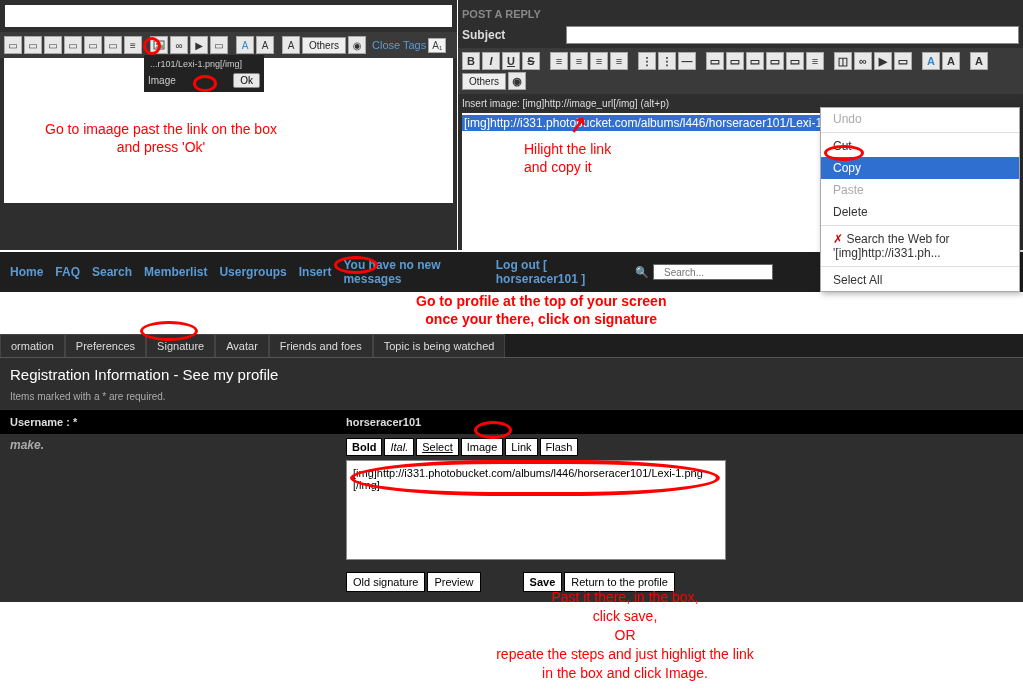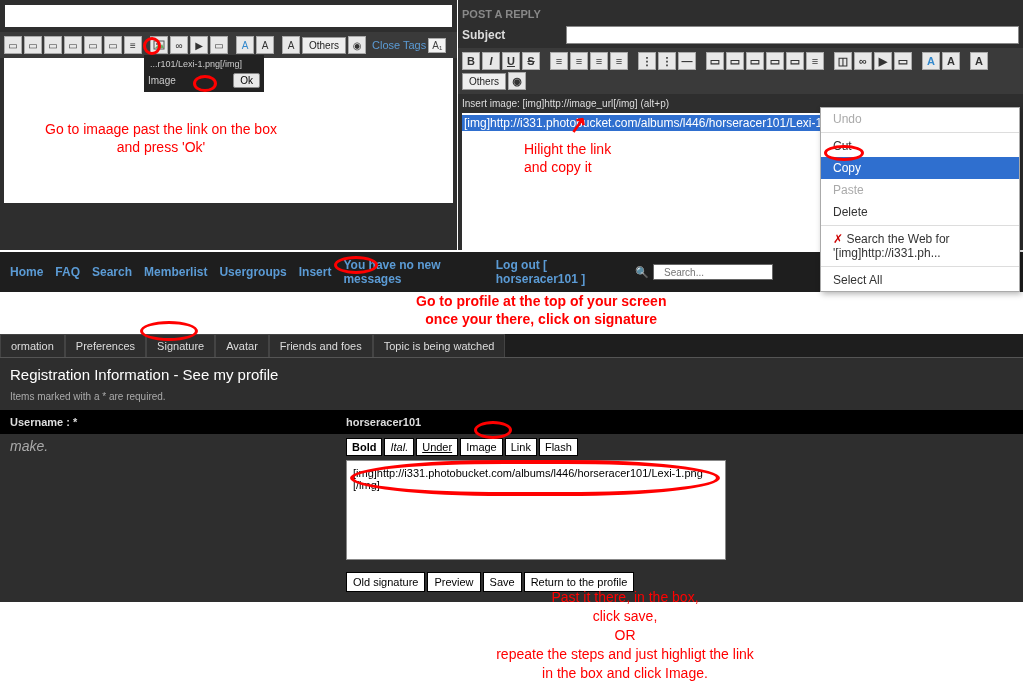--- a/index.html
+++ b/index.html
@@ -67,7 +67,7 @@
   .formrow .val { font-weight:bold; }
   
   .sigarea { background:#2e2e2e; padding:4px 10px 10px 10px; display:flex; }
-  .sigarea .left { width:336px; color:#aaa; font-size:14px; font-style:italic; }
+  .sigarea .left { width:336px; color:#aaa; font-size:12px; font-style:italic;font-weight:bold; }
   .sigarea .right { }
   .sigbtns { display:flex; gap:2px; margin-bottom:4px; }
   .sigbtn { background:#fff; border:1px solid #000; padding:2px 5px; font-size:11px; color:#000; }

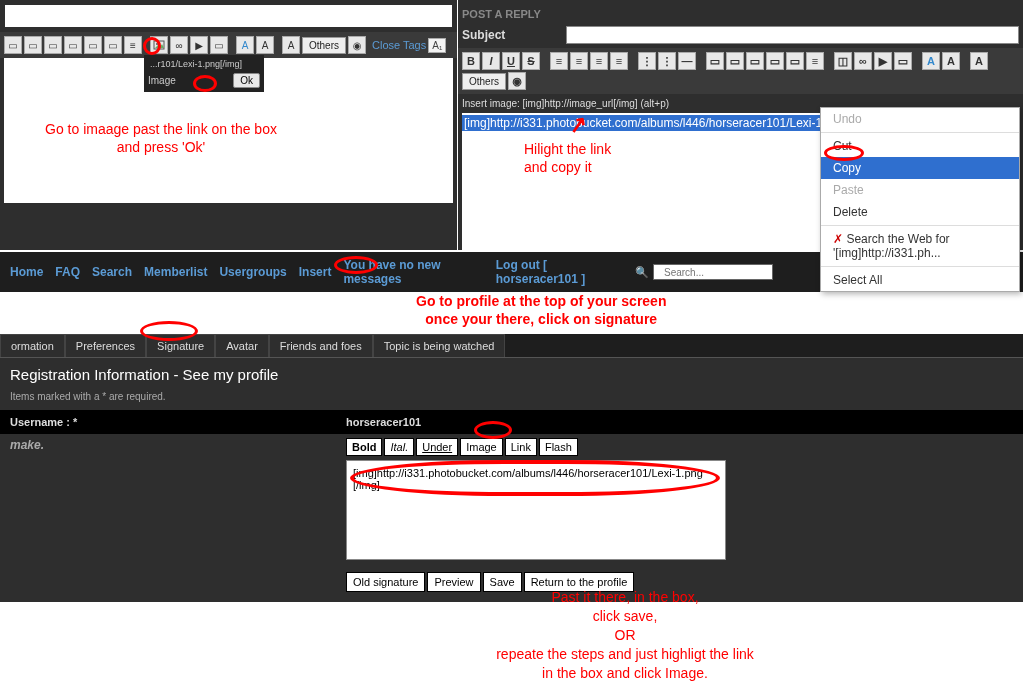--- a/index.html
+++ b/index.html
@@ -239,7 +239,7 @@
       <div class="sigbtns">
         <button class="sigbtn b">Bold</button>
         <button class="sigbtn i">Ital.</button>
-        <button class="sigbtn u">Under</button>
+        <button class="sigbtn u">Select</button>
         <button class="sigbtn">Image</button>
         <button class="sigbtn">Link</button>
         <button class="sigbtn">Flash</button>

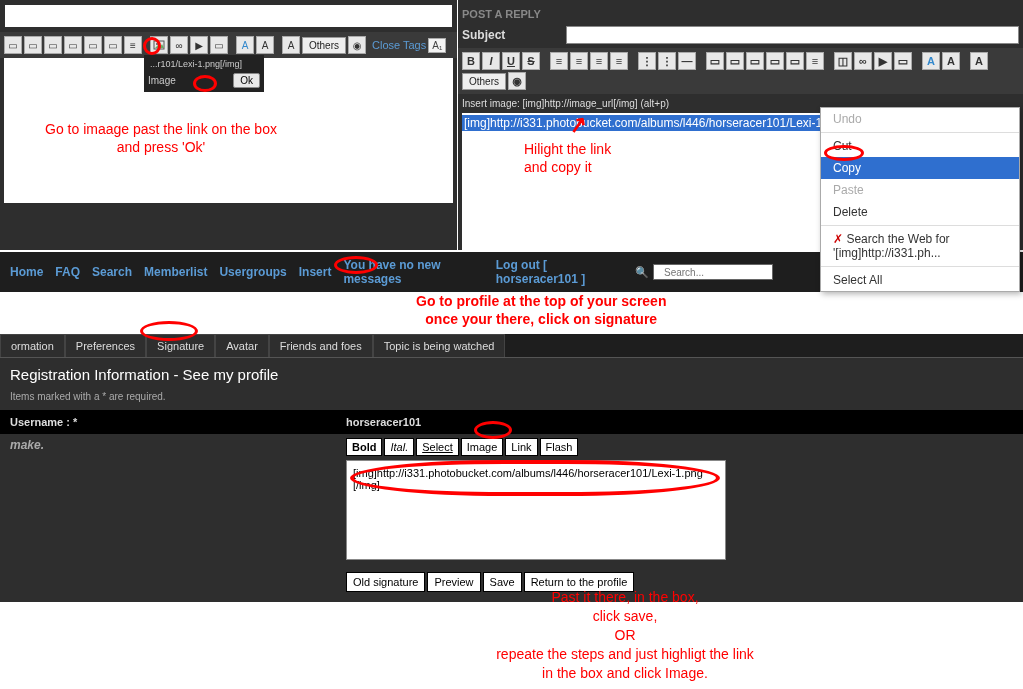--- a/index.html
+++ b/index.html
@@ -80,7 +80,7 @@
   
   .btmbtns { display:flex; gap:2px; margin-top:12px; }
   .btmbtn { background:#fff; border:1px solid #000; padding:3px 6px; font-size:11px; }
-  .btmbtn.save { font-weight:normal; }
+  .btmbtn.save { font-weight:bold;margin-left:40px; }
   
   .anno3b { position:absolute; top:588px; left:465px; color:red; font-size:14px; text-align:center; line-height:1.35; width:320px;}
 </style>

